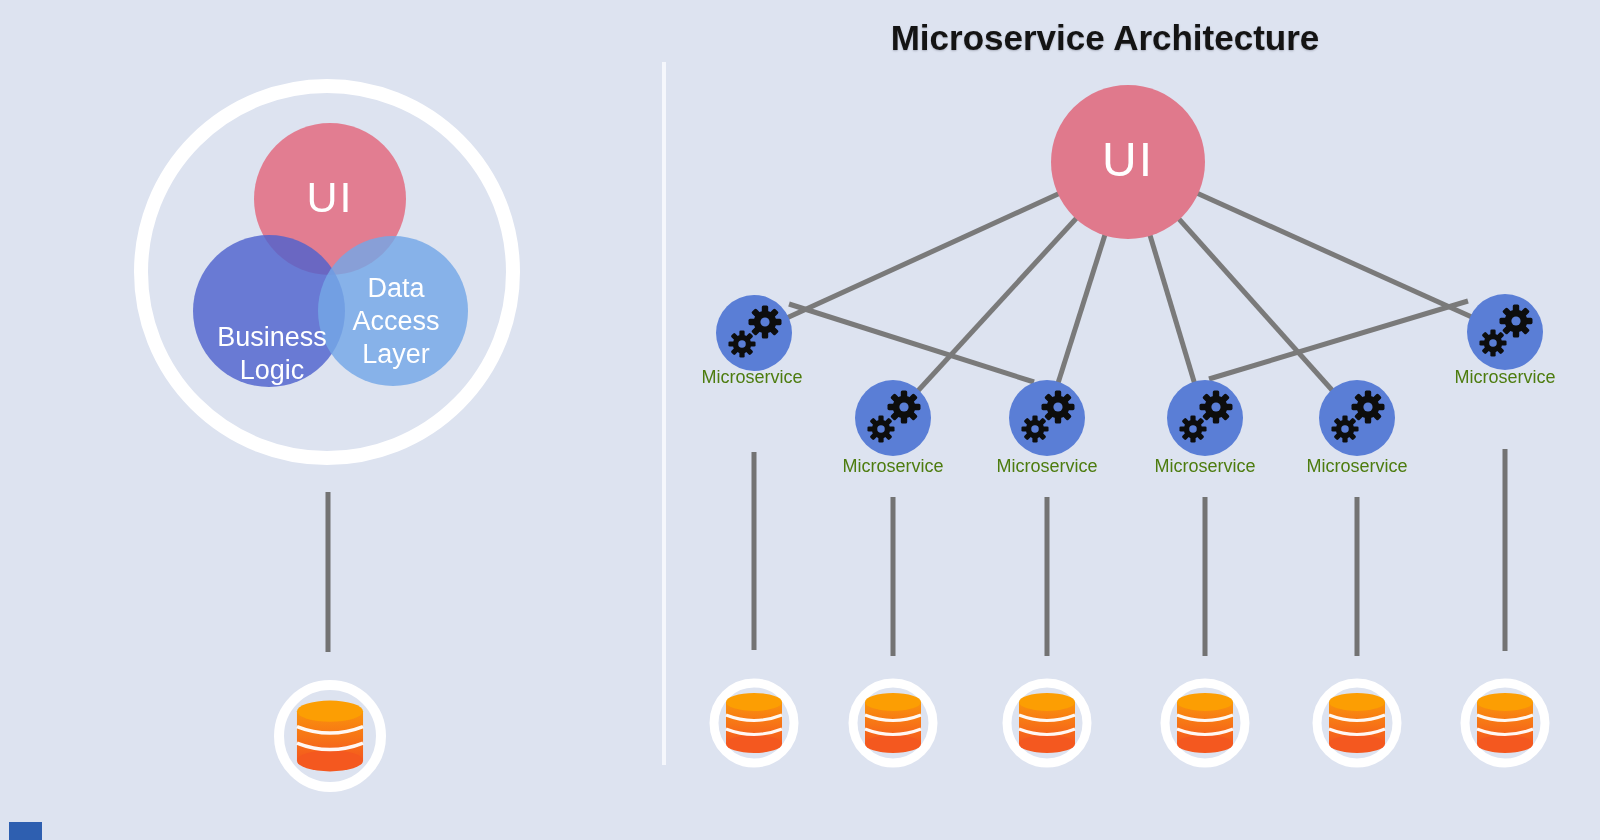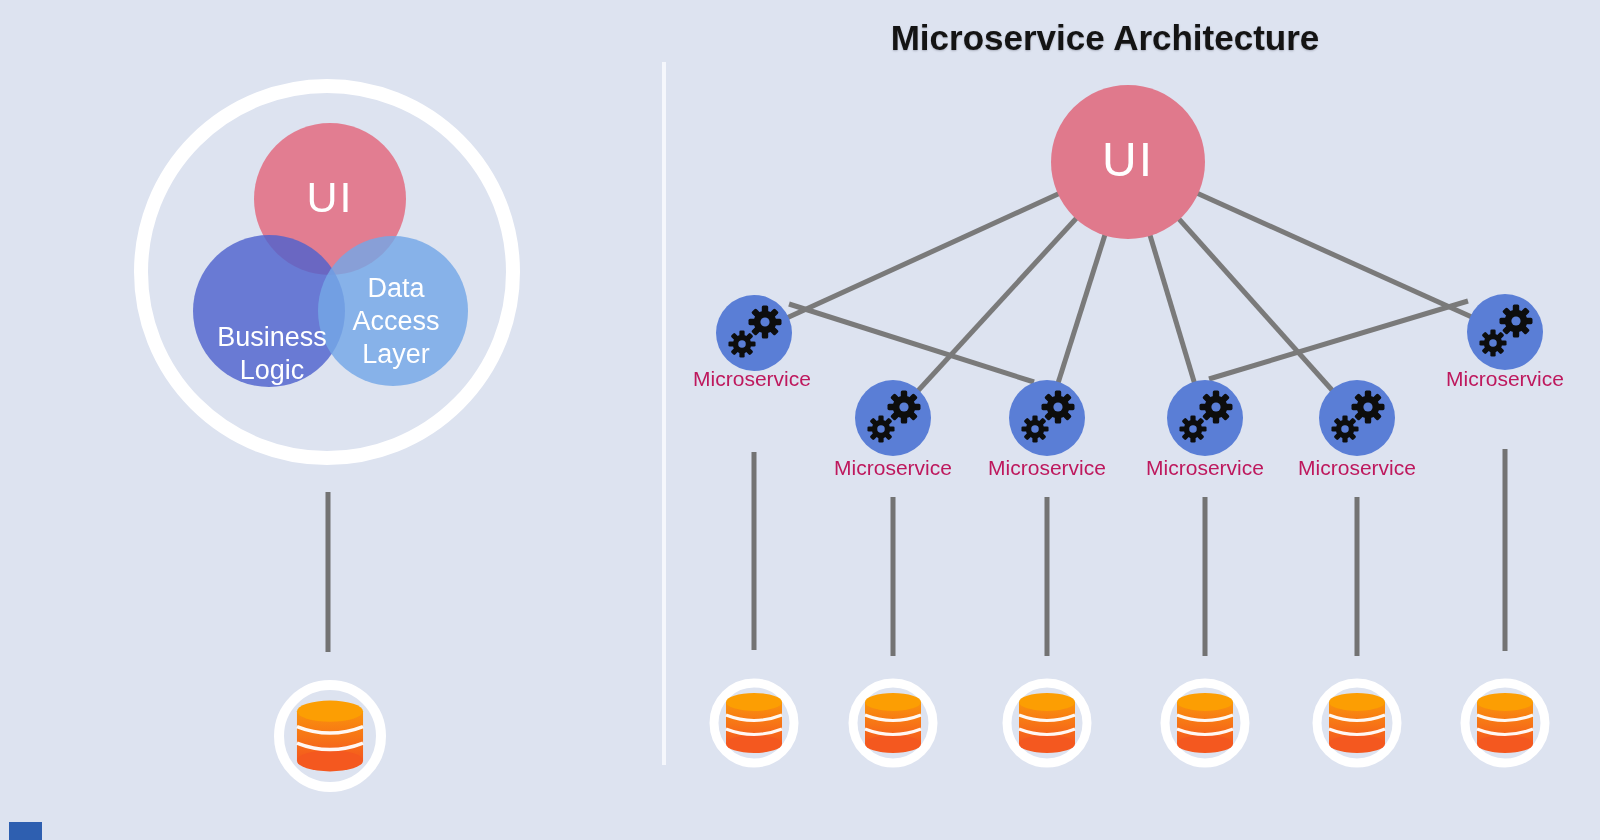--- a/index.html
+++ b/index.html
@@ -35,8 +35,8 @@
   }
   .ms-label{
     width:220px;
-    font-size:21px;
-    color:#be185d;
+    font-size:18px;
+    color:#4d7c0f;
     text-align:center;
     transform:translateX(-50%);
   }

